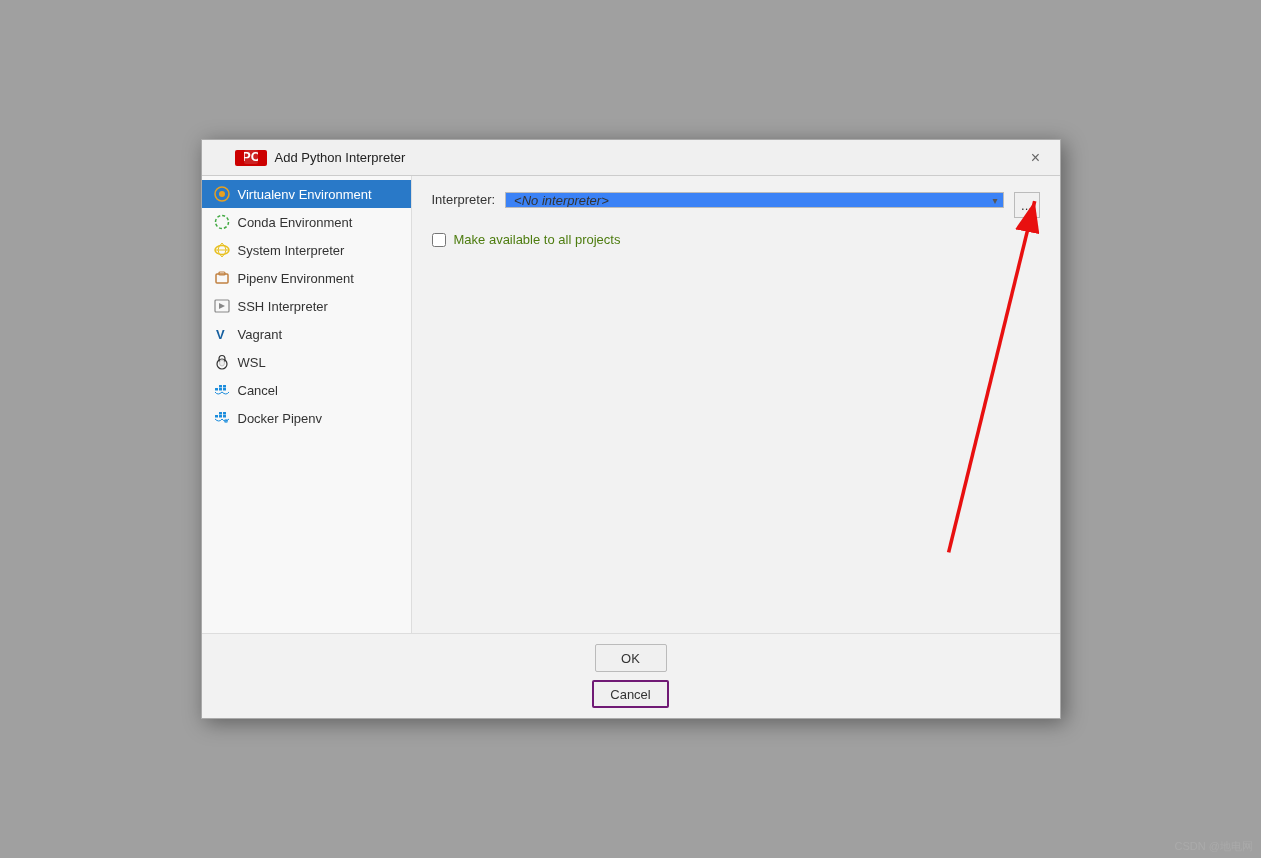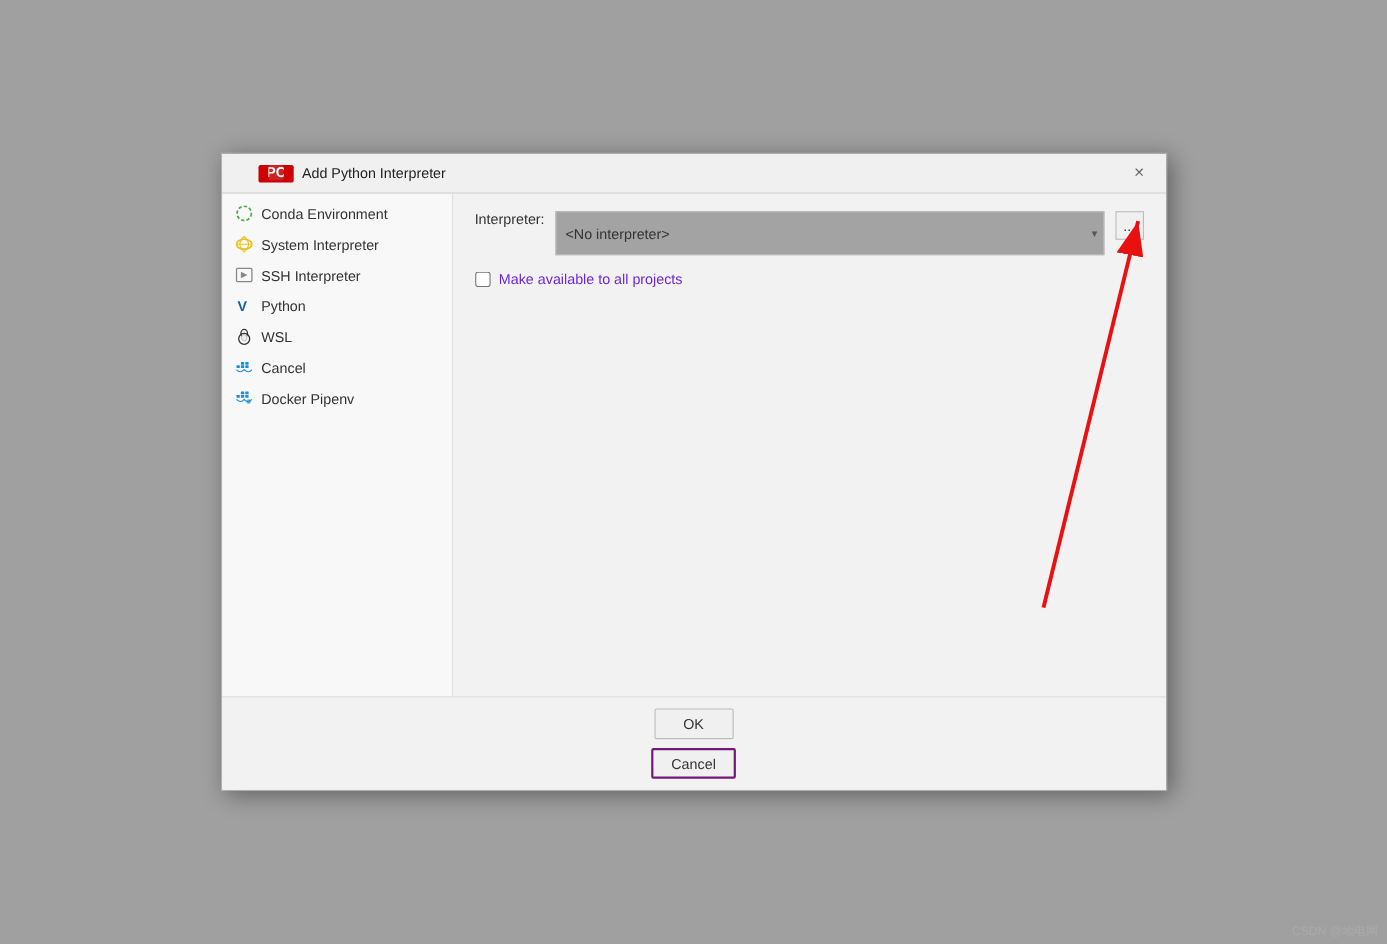--- a/index.html
+++ b/index.html
@@ -304,6 +304,15 @@
 
     <div class="sidebar">
 
+      <div class="sidebar-item active">
+        <span class="item-icon icon-virtualenv">
+          <svg width="16" height="16" viewBox="0 0 16 16">
+            <circle cx="8" cy="8" r="7" fill="none" stroke="#e8a020" stroke-width="1.5"></circle>
+            <circle cx="8" cy="8" r="3" fill="#e8a020"></circle>
+          </svg>
+        </span>
+        <span class="item-label">Virtualenv Environment</span>
+      </div>
 
       <div class="sidebar-item">
         <span class="item-icon icon-conda">

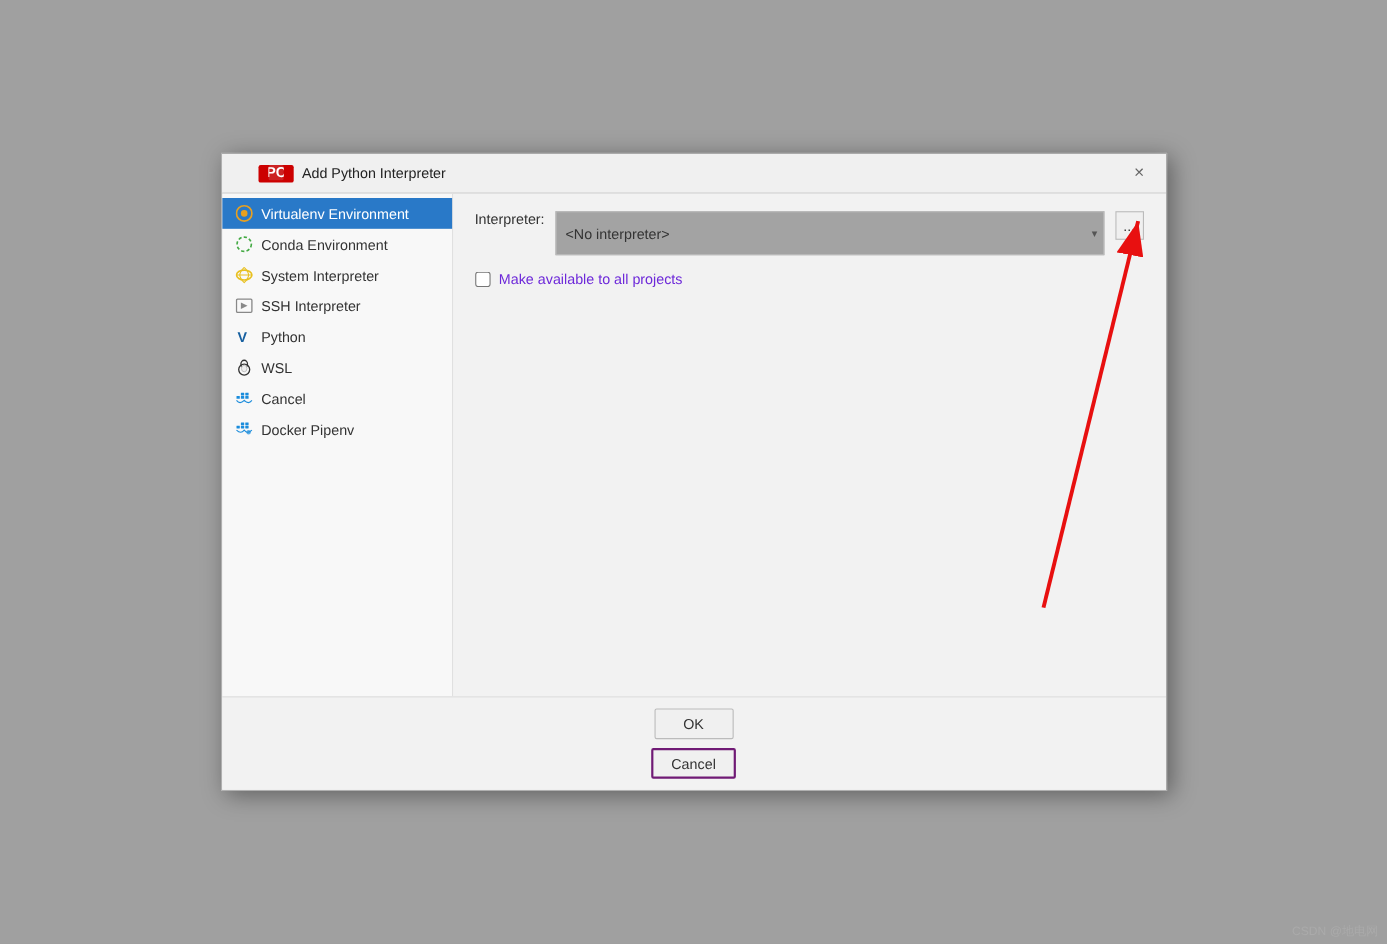--- a/index.html
+++ b/index.html
@@ -150,14 +150,15 @@
 
     .select-wrapper select {
       width: 100%;
-      height: 40px;
+      height: 16px;
       border: 1px solid #bbb;
-      background: #a3a3a3;
+      background: #3b82f6;
       padding: 0 24px 0 8px;
       font-size: 13px;
       color: #333;
       cursor: pointer;
       appearance: none;
+      font-style: italic;
       -webkit-appearance: none;
     }
 

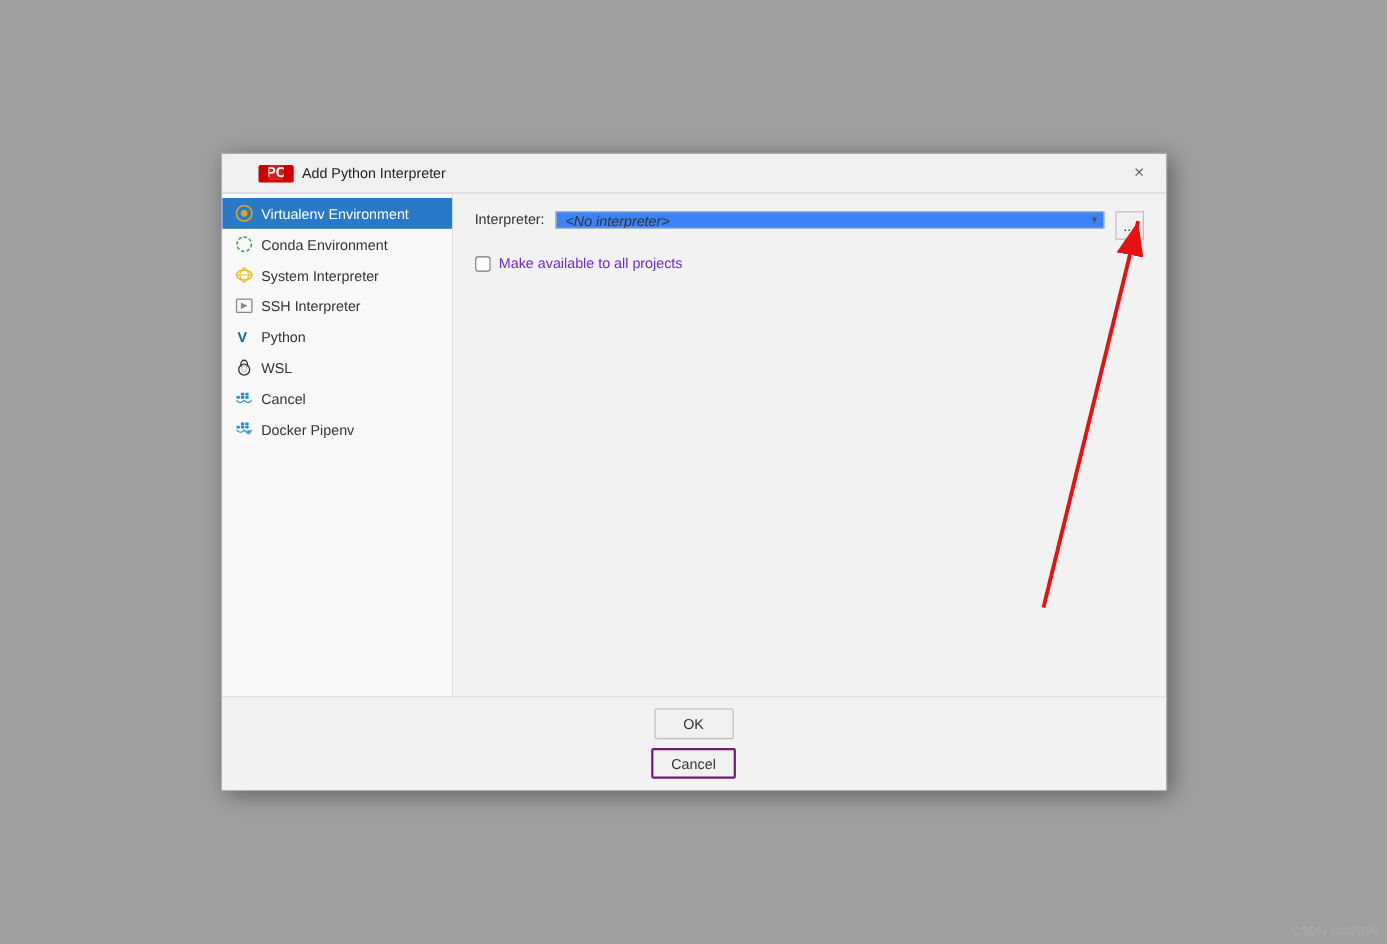--- a/index.html
+++ b/index.html
@@ -199,7 +199,7 @@
     }
 
     .checkbox-label {
-      color: #6d28d9;
+      color: #4d7c0f;
       font-size: 13px;
     }
 

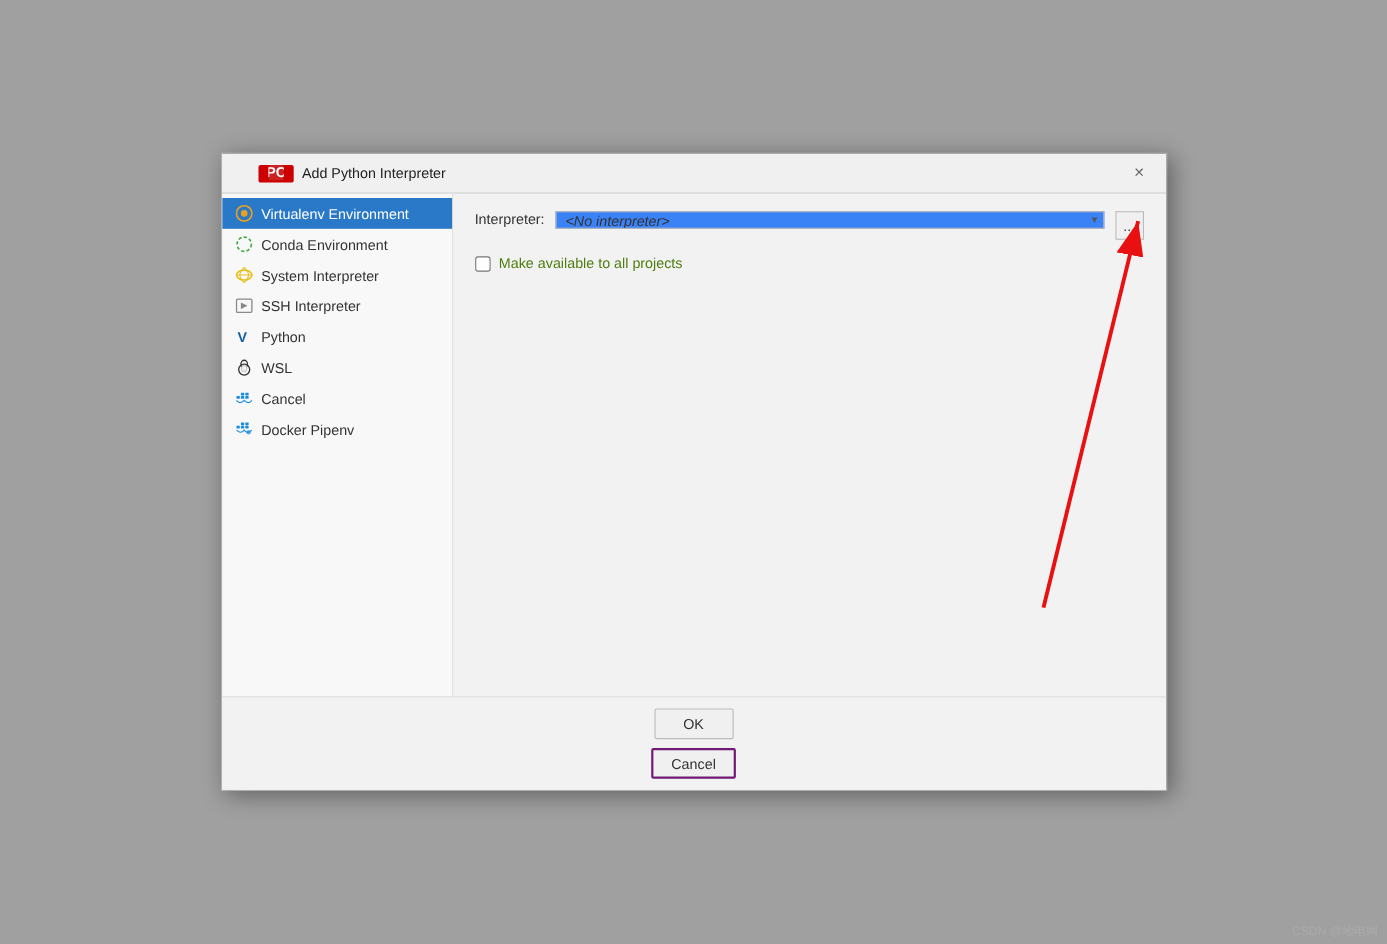--- a/index.html
+++ b/index.html
@@ -335,6 +335,15 @@
         <span class="item-label">System Interpreter</span>
       </div>
 
+      <div class="sidebar-item">
+        <span class="item-icon icon-pipenv">
+          <svg width="16" height="16" viewBox="0 0 16 16">
+            <rect x="2" y="4" width="12" height="9" rx="1" fill="none" stroke="#c08040" stroke-width="1.5"></rect>
+            <rect x="5" y="2" width="6" height="3" rx="1" fill="none" stroke="#c08040" stroke-width="1.2"></rect>
+          </svg>
+        </span>
+        <span class="item-label">Pipenv Environment</span>
+      </div>
 
       <div class="sidebar-item">
         <span class="item-icon icon-ssh">

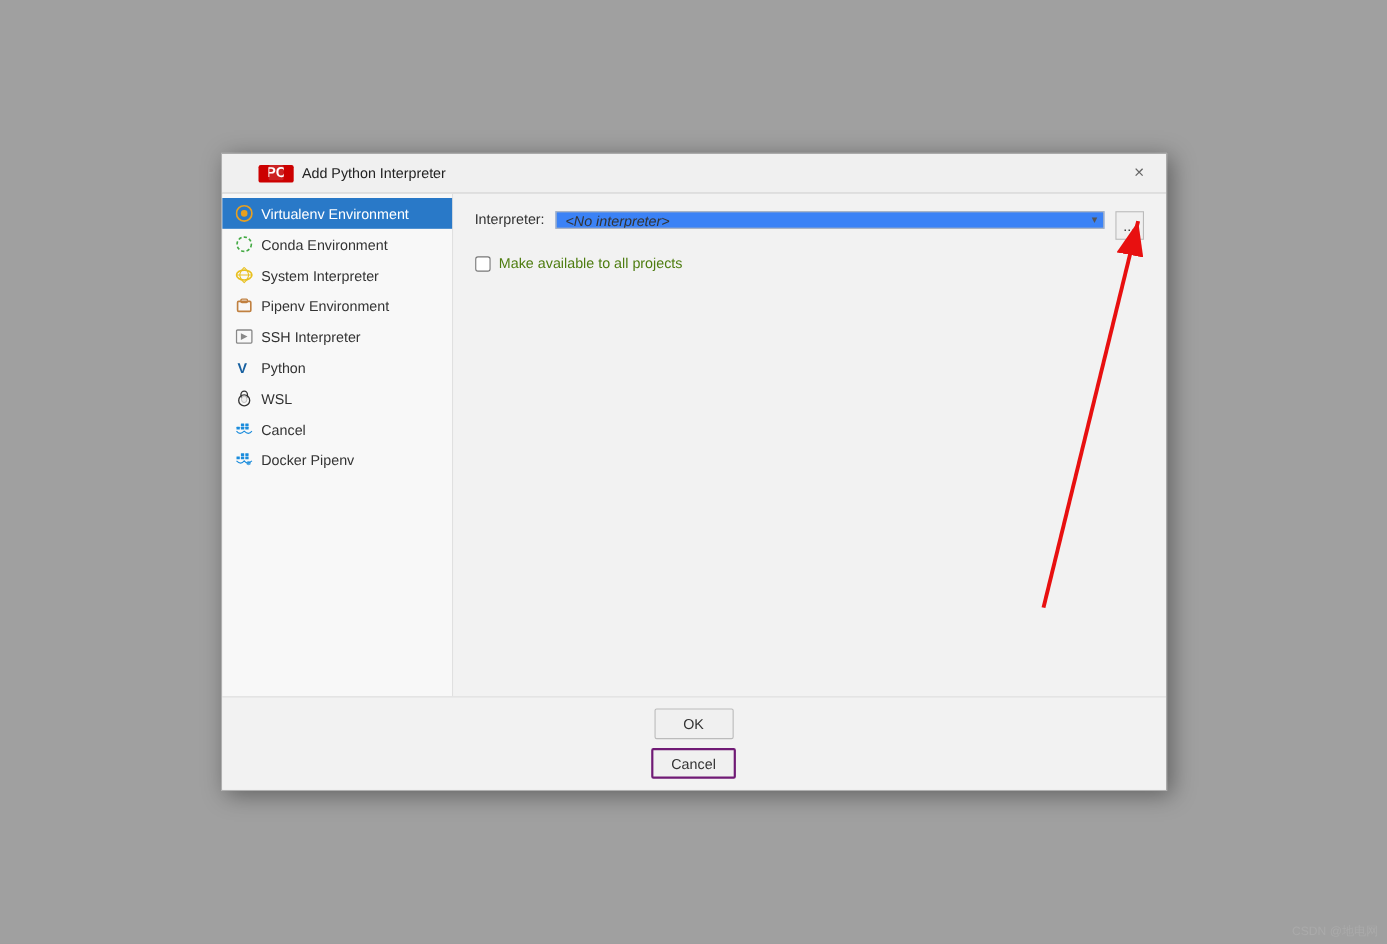--- a/index.html
+++ b/index.html
@@ -361,7 +361,7 @@
             <text x="2" y="13" font-size="13" font-weight="bold" fill="#1760a0" font-family="serif">V</text>
           </svg>
         </span>
-        <span class="item-label">Python</span>
+        <span class="item-label">Vagrant</span>
       </div>
 
       <div class="sidebar-item">

